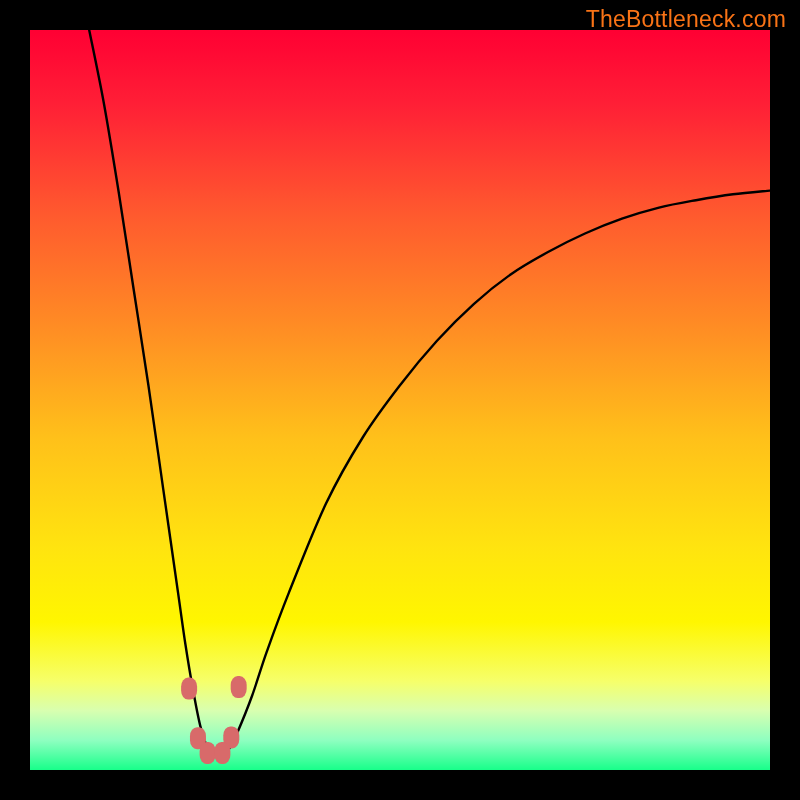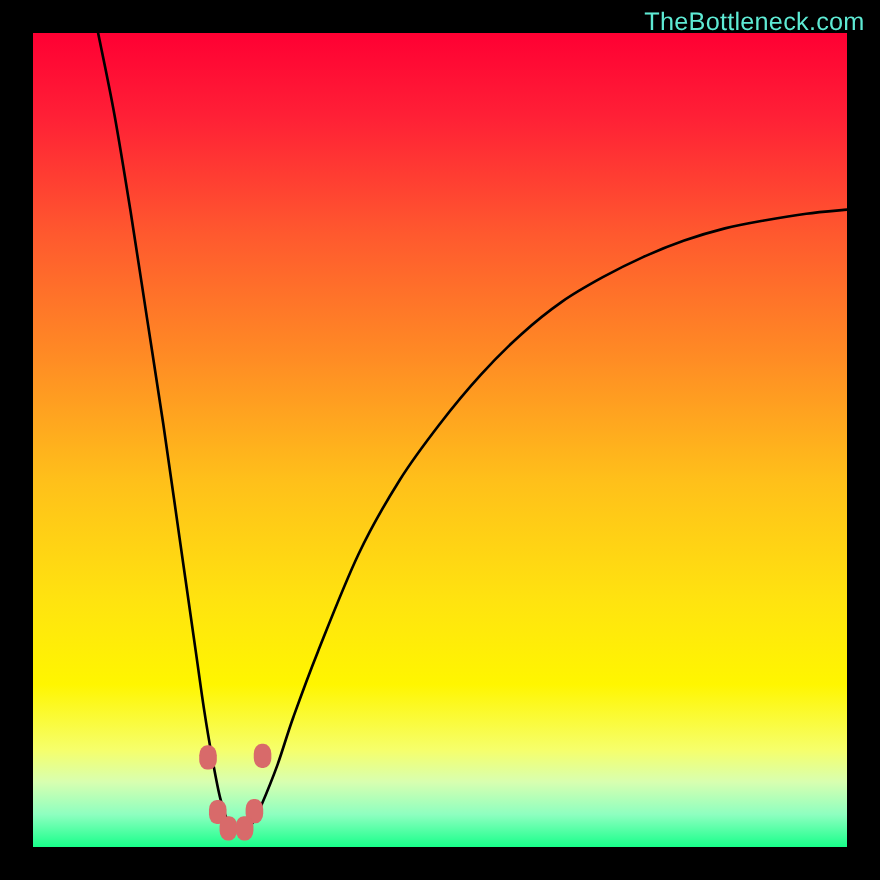--- a/index.html
+++ b/index.html
@@ -53,7 +53,7 @@
     position: absolute;
     top: 6px;
     right: 14px;
-    color: #5eead4;
+    color: #f97316;
     font-size: 23px;
     font-weight: 500;
     letter-spacing: 0.2px;

